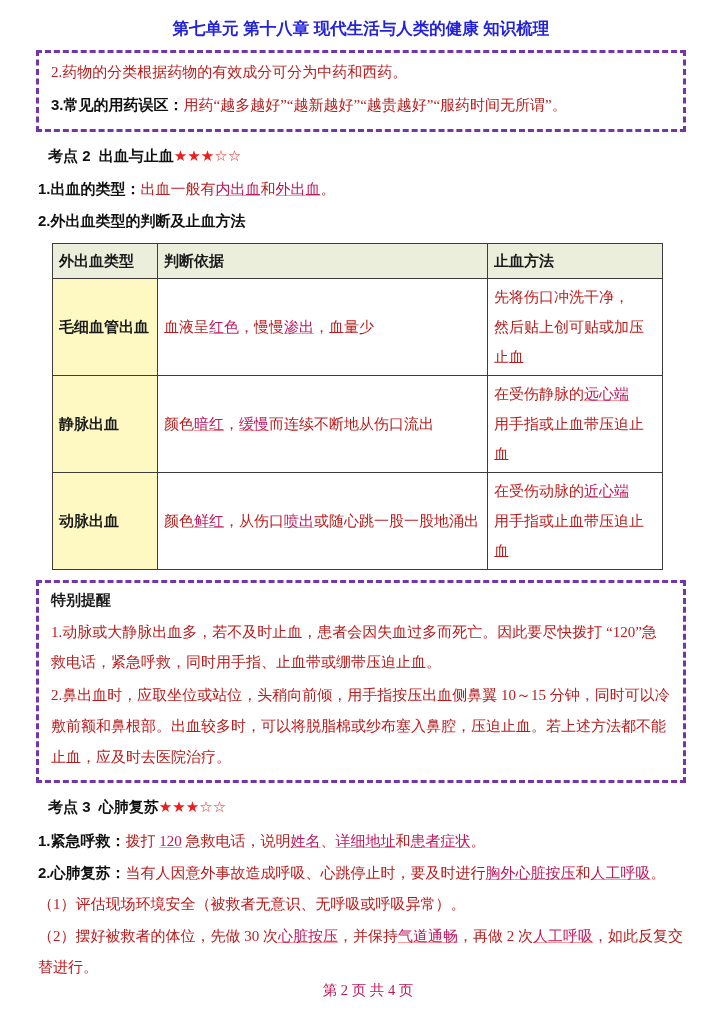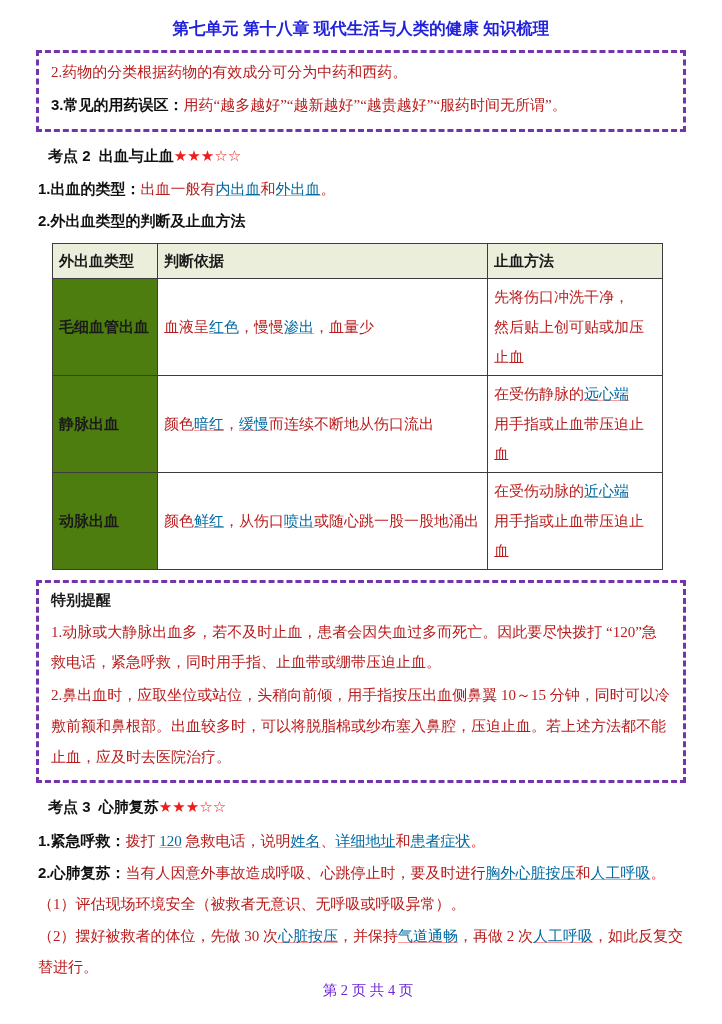--- a/index.html
+++ b/index.html
@@ -35,7 +35,7 @@
 
   .rt-p { color:#b91c1c; }
   .rt-b { color:#111; font-weight:bold; font-family:"Liberation Sans","DejaVu Sans",sans-serif; }
-  .rt-r { color:#0369a1; text-decoration:underline; text-decoration-color:#ff9a9a; }
+  .rt-r { color:#be185d; text-decoration:underline; text-decoration-color:#ff9a9a; }
   .rt-rp { color:#ee1c1c; }
 
   .kaodian {

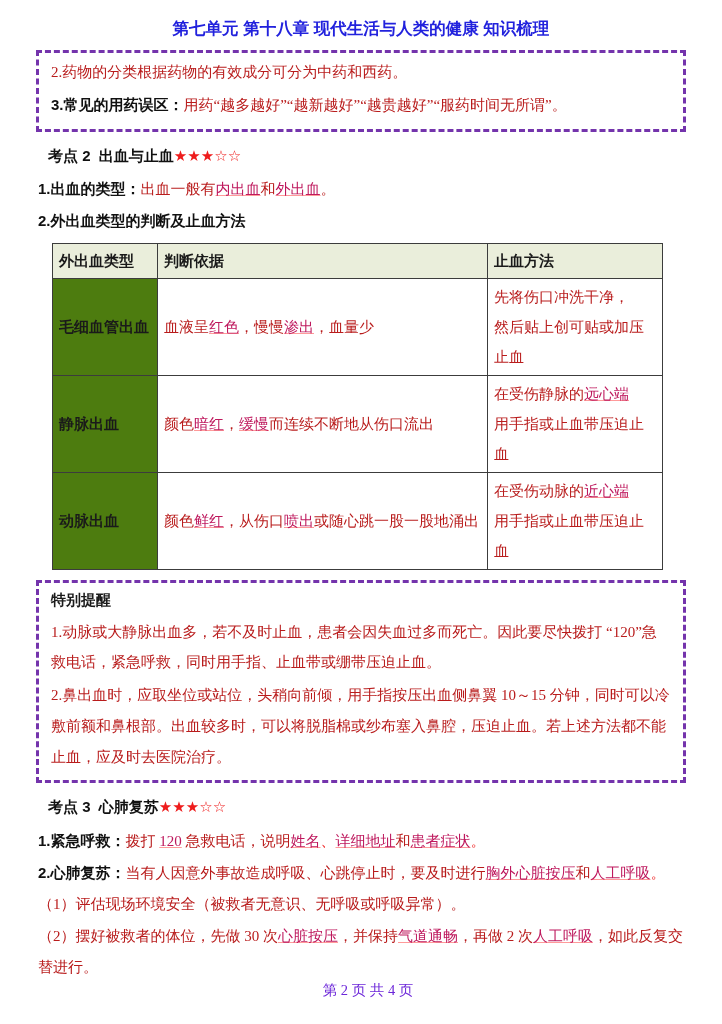--- a/index.html
+++ b/index.html
@@ -69,7 +69,7 @@
     padding:2px 6px;
   }
   table.bleed td.type-cell {
-    background:#4d7c0f;
+    background:#fef9c3;
     font-weight:bold;
     font-family:"Liberation Sans","DejaVu Sans",sans-serif;
   }

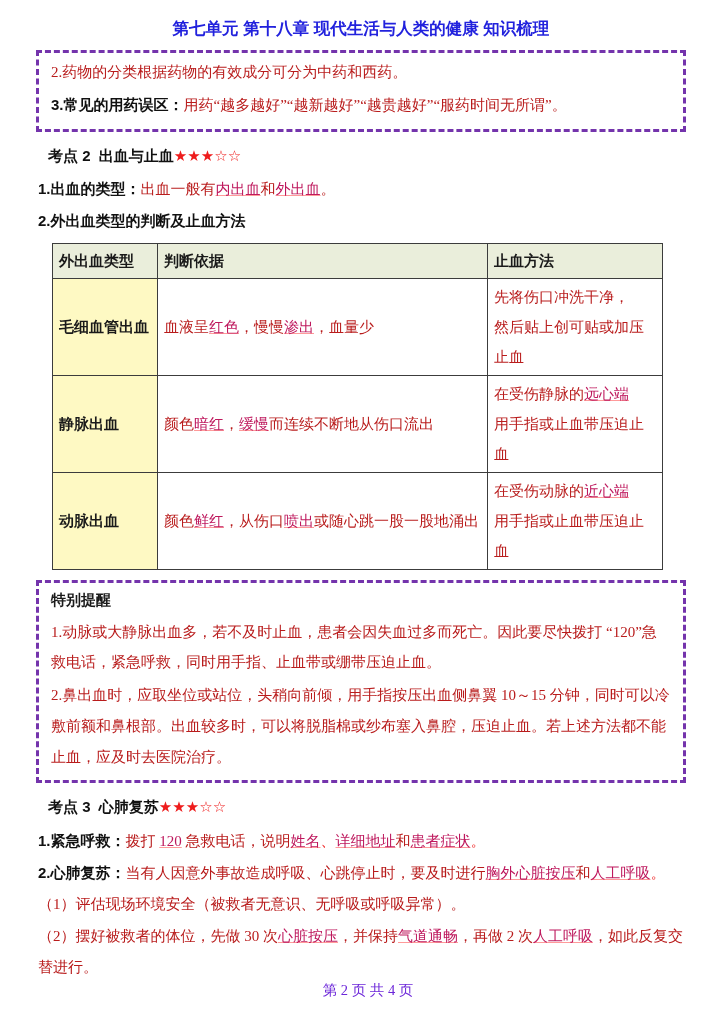--- a/index.html
+++ b/index.html
@@ -89,7 +89,7 @@
     left:0; right:0;
     text-align:center;
     font-size:14.5px;
-    color:#6d28d9;
+    color:#be185d;
     padding-left:14px;
   }
 </style>

